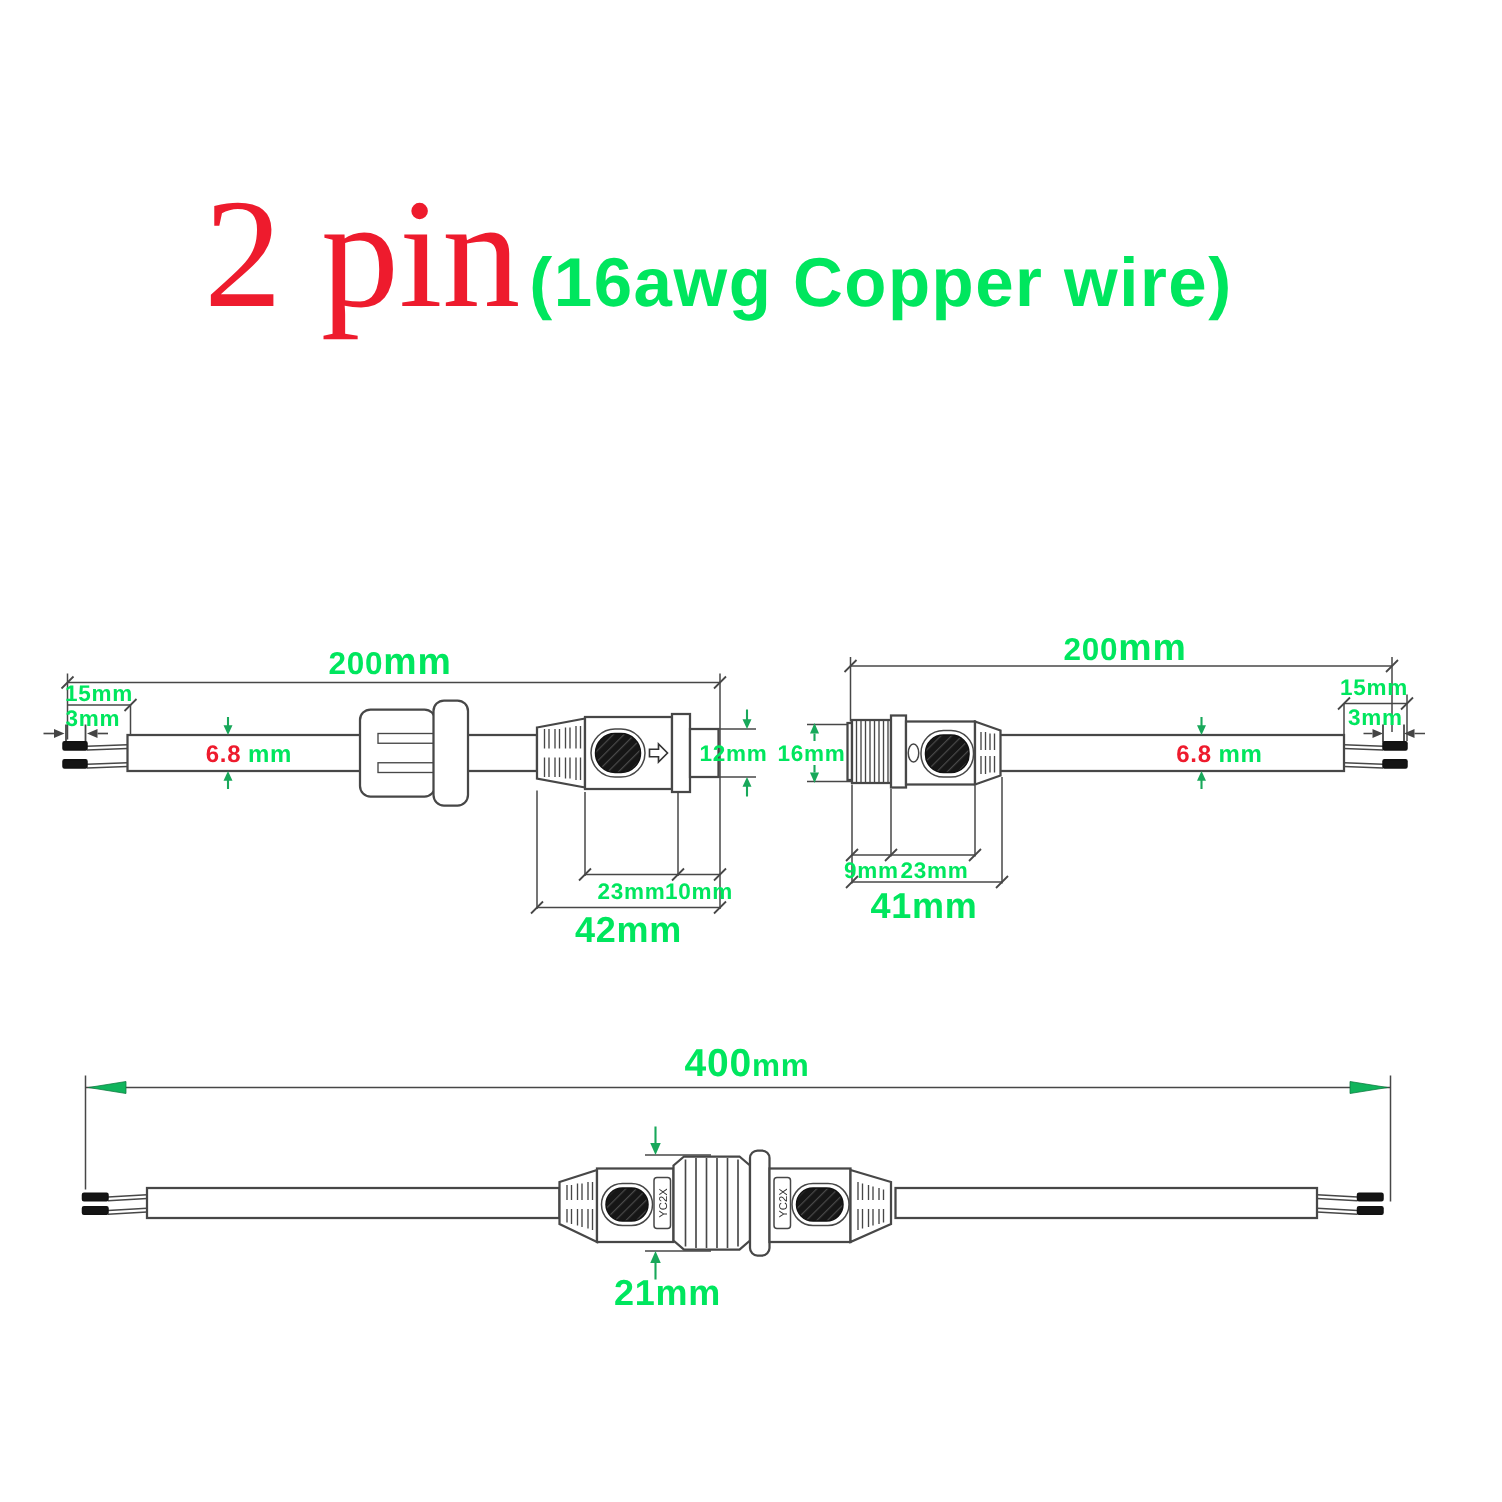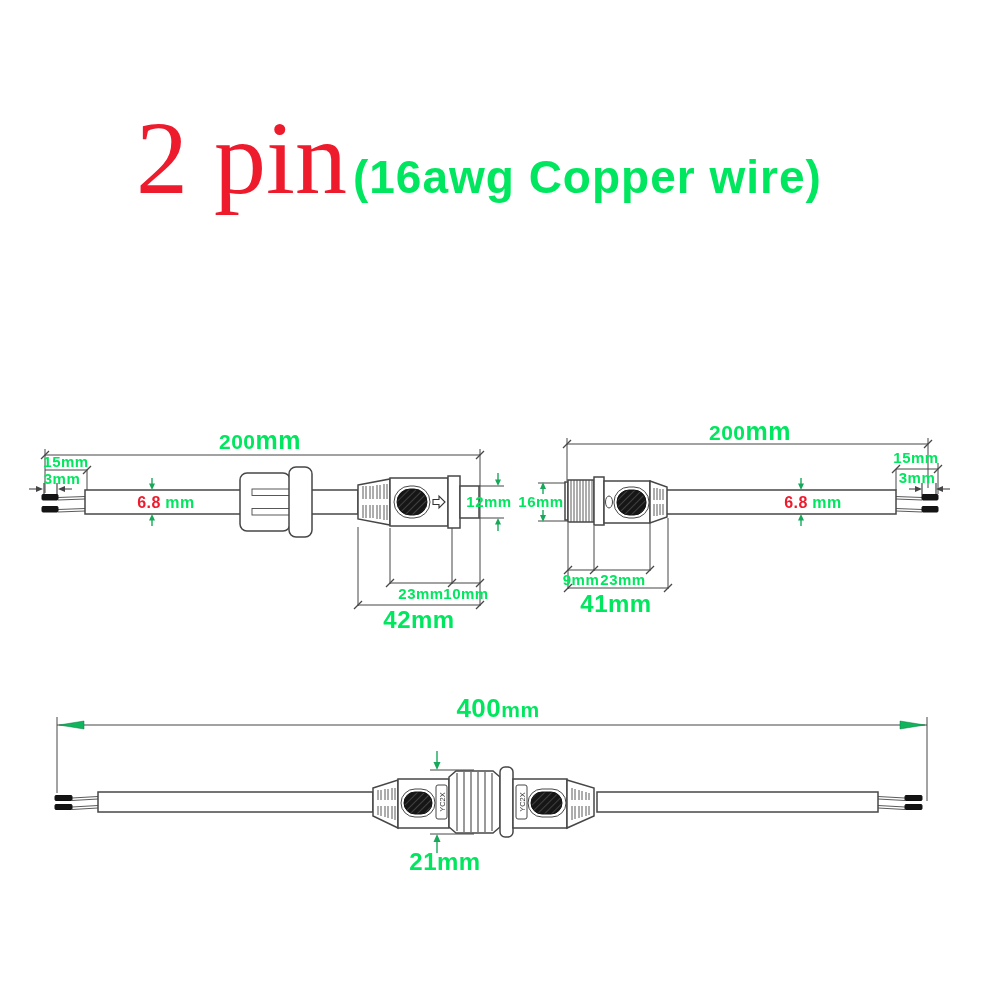--- a/index.html
+++ b/index.html
@@ -9,7 +9,7 @@
   html,body{margin:0;padding:0;background:#ffffff;}
   #page{position:relative;width:1001px;height:1001px;background:#ffffff;overflow:hidden;
         font-family:"Liberation Sans",sans-serif;}
-  #title-line{position:absolute;left:136px;top:96px;white-space:nowrap;}
+  #title-line{position:absolute;left:136px;top:108px;white-space:nowrap;}
   #title-main{font-family:"Liberation Serif","DejaVu Serif",serif;font-weight:400;
               font-size:104px;line-height:1.2;color:var(--red);}
   #title-sub{font-family:"Liberation Sans",sans-serif;font-weight:700;font-size:46px;

